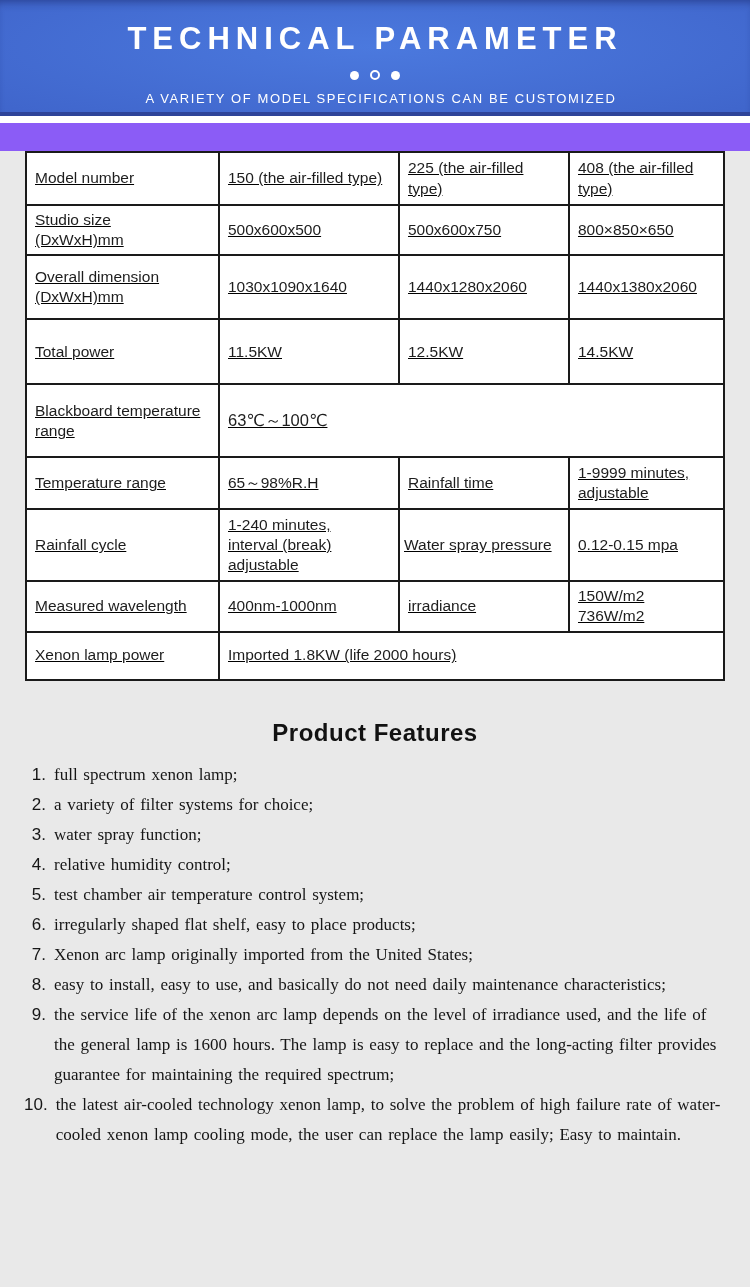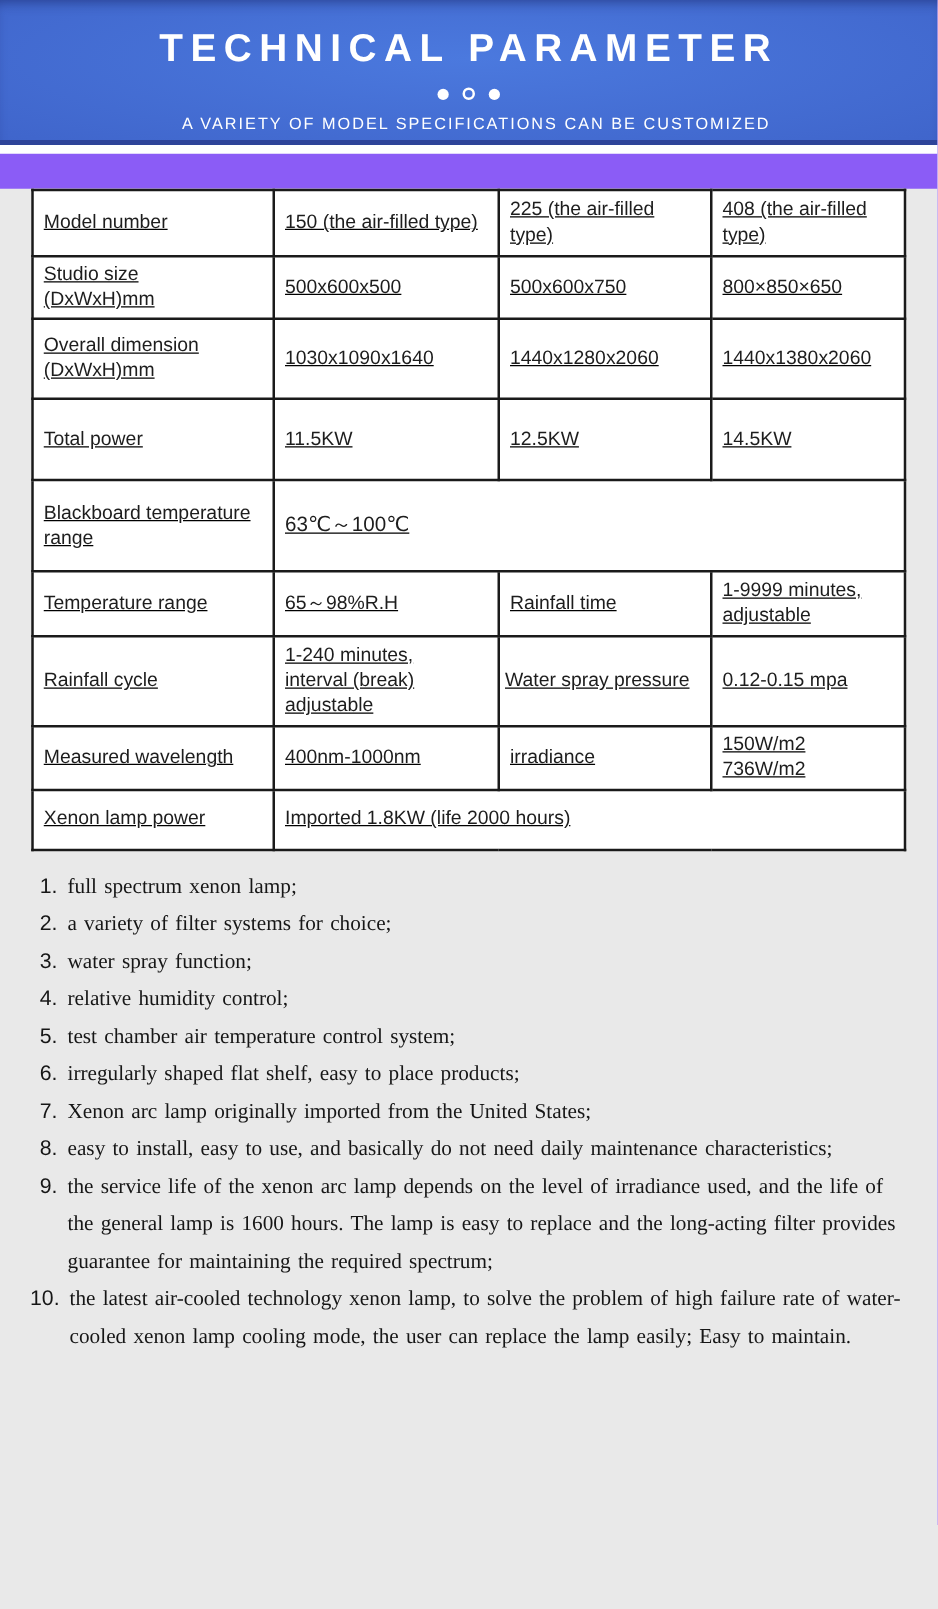--- a/index.html
+++ b/index.html
@@ -187,6 +187,7 @@
       </tbody>
     </table>
 
+    <div class="features-title">Product Features</div>
     <div class="features-list">
       <div class="feature-item">
         <span class="feature-num">1.</span>

